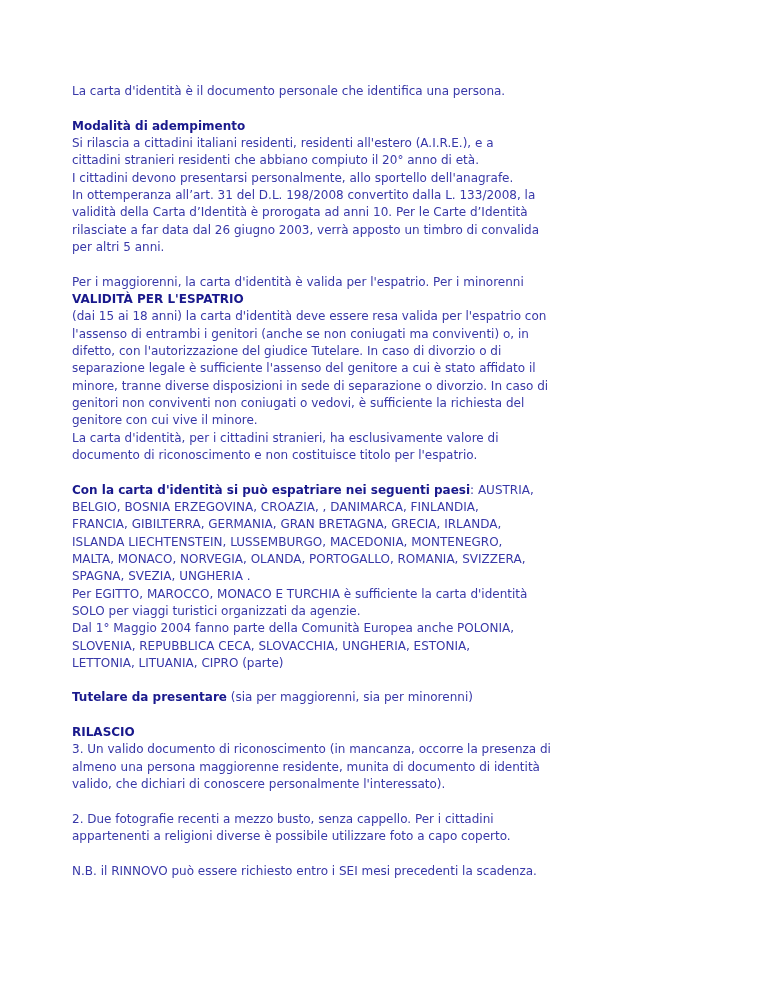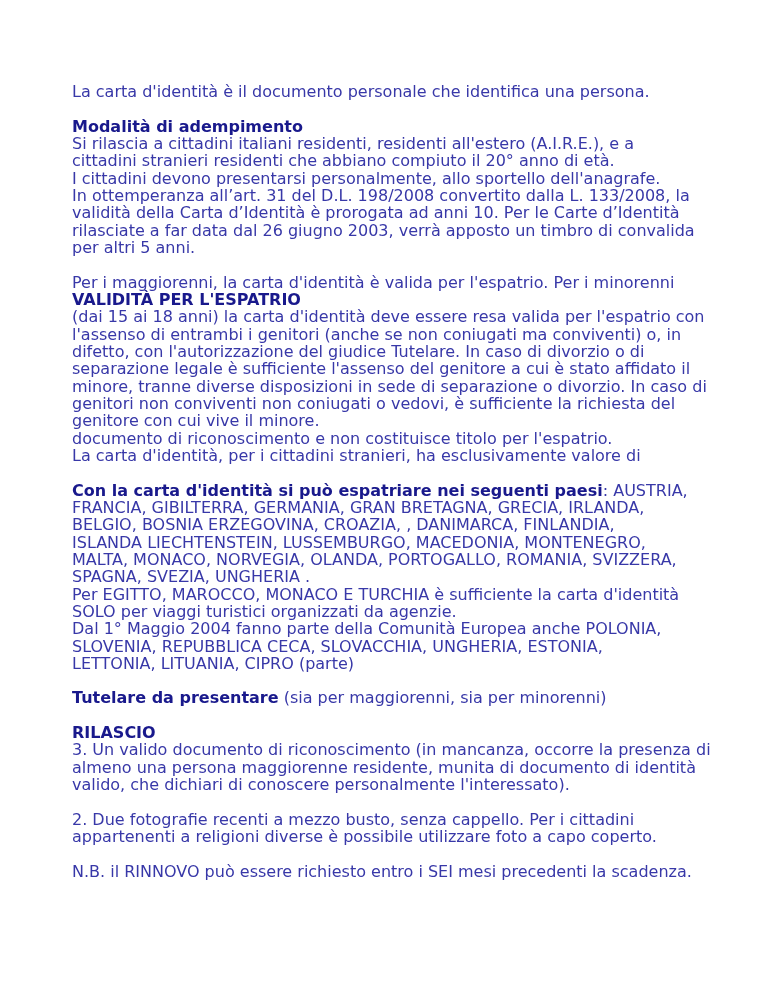--- a/index.html
+++ b/index.html
@@ -19,7 +19,7 @@
     top: 83px;
     width: 640px;
     font-family: "DejaVu Sans", "Liberation Sans", sans-serif;
-    font-size: 16px;
+    font-size: 12px;
     line-height: 17.33px;
     font-weight: 400;
   }

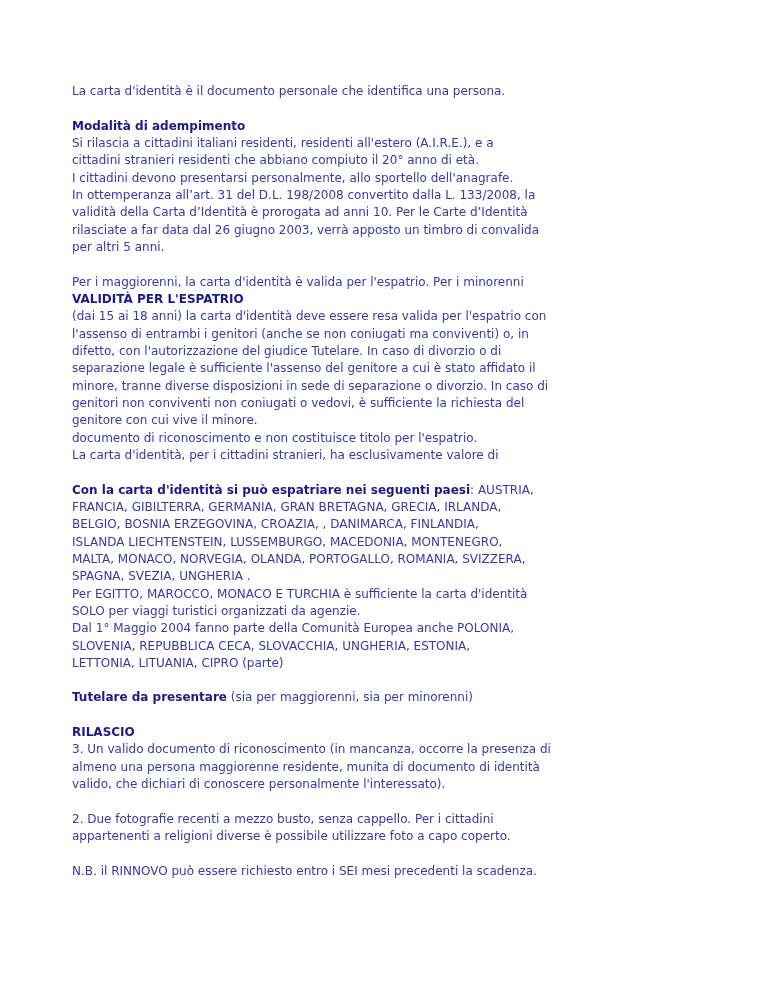--- a/index.html
+++ b/index.html
@@ -59,8 +59,8 @@
     <div class="line"><span class="run-regular">minore, tranne diverse disposizioni in sede di separazione o divorzio. In caso di</span></div>
     <div class="line"><span class="run-regular">genitori non conviventi non coniugati o vedovi, è sufficiente la richiesta del</span></div>
     <div class="line"><span class="run-regular">genitore con cui vive il minore.</span></div>
+    <div class="line"><span class="run-regular">La carta d'identità, per i cittadini stranieri, ha esclusivamente valore di</span></div>
     <div class="line"><span class="run-regular">documento di riconoscimento e non costituisce titolo per l'espatrio.</span></div>
-    <div class="line"><span class="run-regular">La carta d'identità, per i cittadini stranieri, ha esclusivamente valore di</span></div>
     <div class="line">&nbsp;</div>
     <div class="line"><span class="run-bold">Con la carta d'identità si può espatriare nei seguenti paesi</span><span class="run-regular">: AUSTRIA,</span></div>
     <div class="line"><span class="run-regular">FRANCIA, GIBILTERRA, GERMANIA, GRAN BRETAGNA, GRECIA, IRLANDA,</span></div>

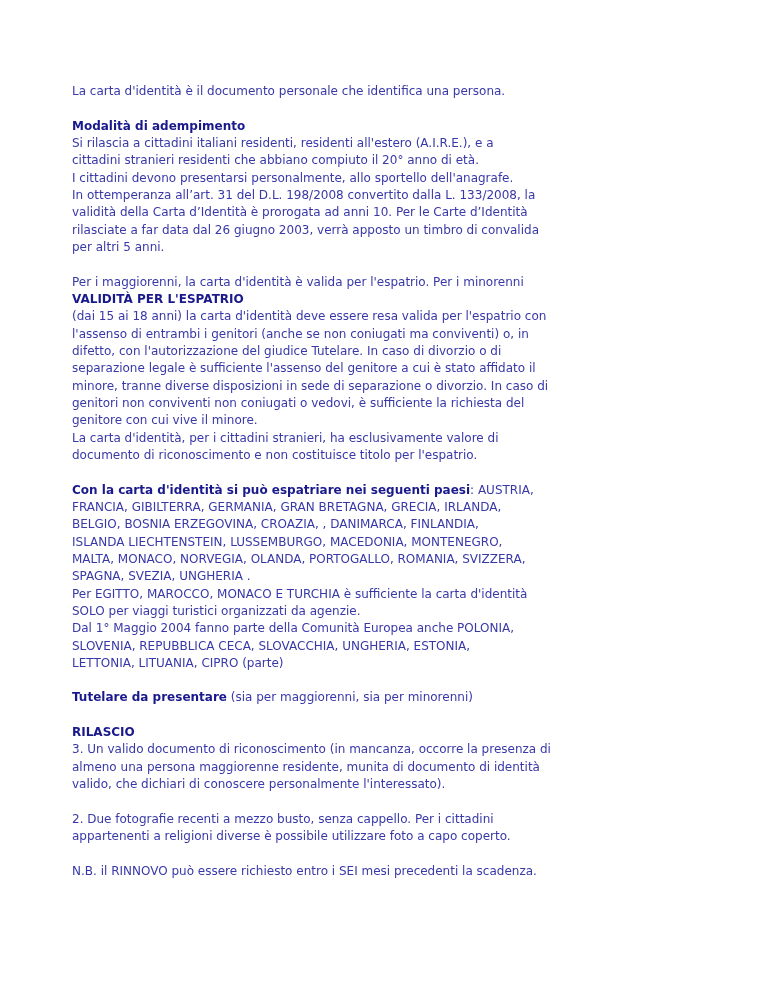--- a/index.html
+++ b/index.html
@@ -63,8 +63,8 @@
     <div class="line"><span class="run-regular">documento di riconoscimento e non costituisce titolo per l'espatrio.</span></div>
     <div class="line">&nbsp;</div>
     <div class="line"><span class="run-bold">Con la carta d'identità si può espatriare nei seguenti paesi</span><span class="run-regular">: AUSTRIA,</span></div>
+    <div class="line"><span class="run-regular">BELGIO, BOSNIA ERZEGOVINA, CROAZIA, , DANIMARCA, FINLANDIA,</span></div>
     <div class="line"><span class="run-regular">FRANCIA, GIBILTERRA, GERMANIA, GRAN BRETAGNA, GRECIA, IRLANDA,</span></div>
-    <div class="line"><span class="run-regular">BELGIO, BOSNIA ERZEGOVINA, CROAZIA, , DANIMARCA, FINLANDIA,</span></div>
     <div class="line"><span class="run-regular">ISLANDA LIECHTENSTEIN, LUSSEMBURGO, MACEDONIA, MONTENEGRO,</span></div>
     <div class="line"><span class="run-regular">MALTA, MONACO, NORVEGIA, OLANDA, PORTOGALLO, ROMANIA, SVIZZERA,</span></div>
     <div class="line"><span class="run-regular">SPAGNA, SVEZIA, UNGHERIA .</span></div>

